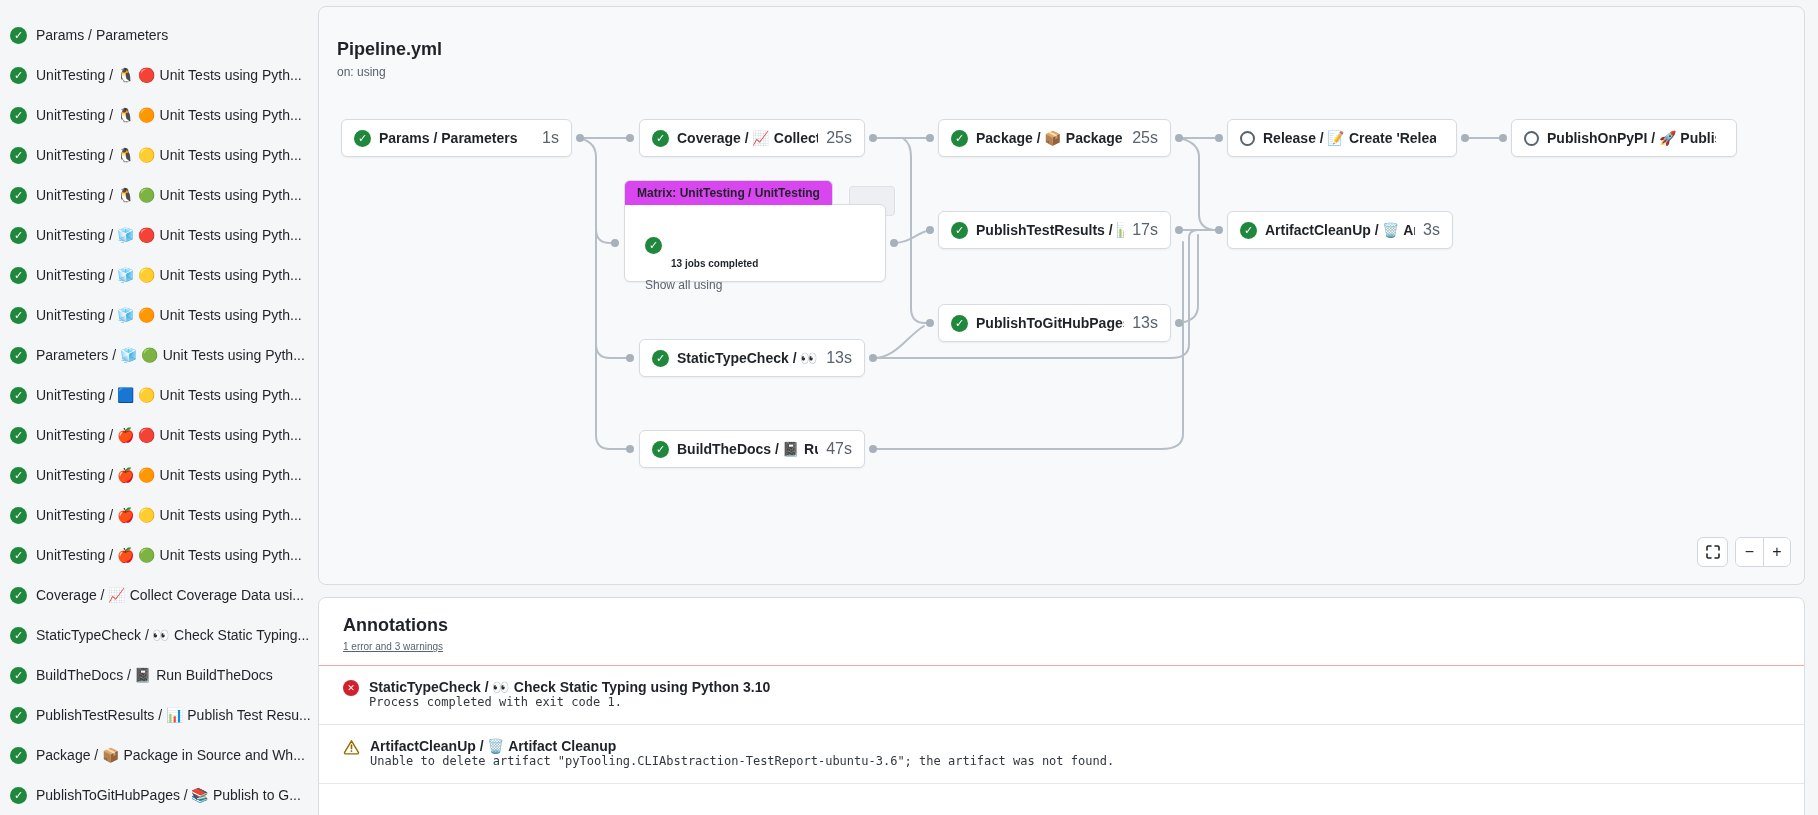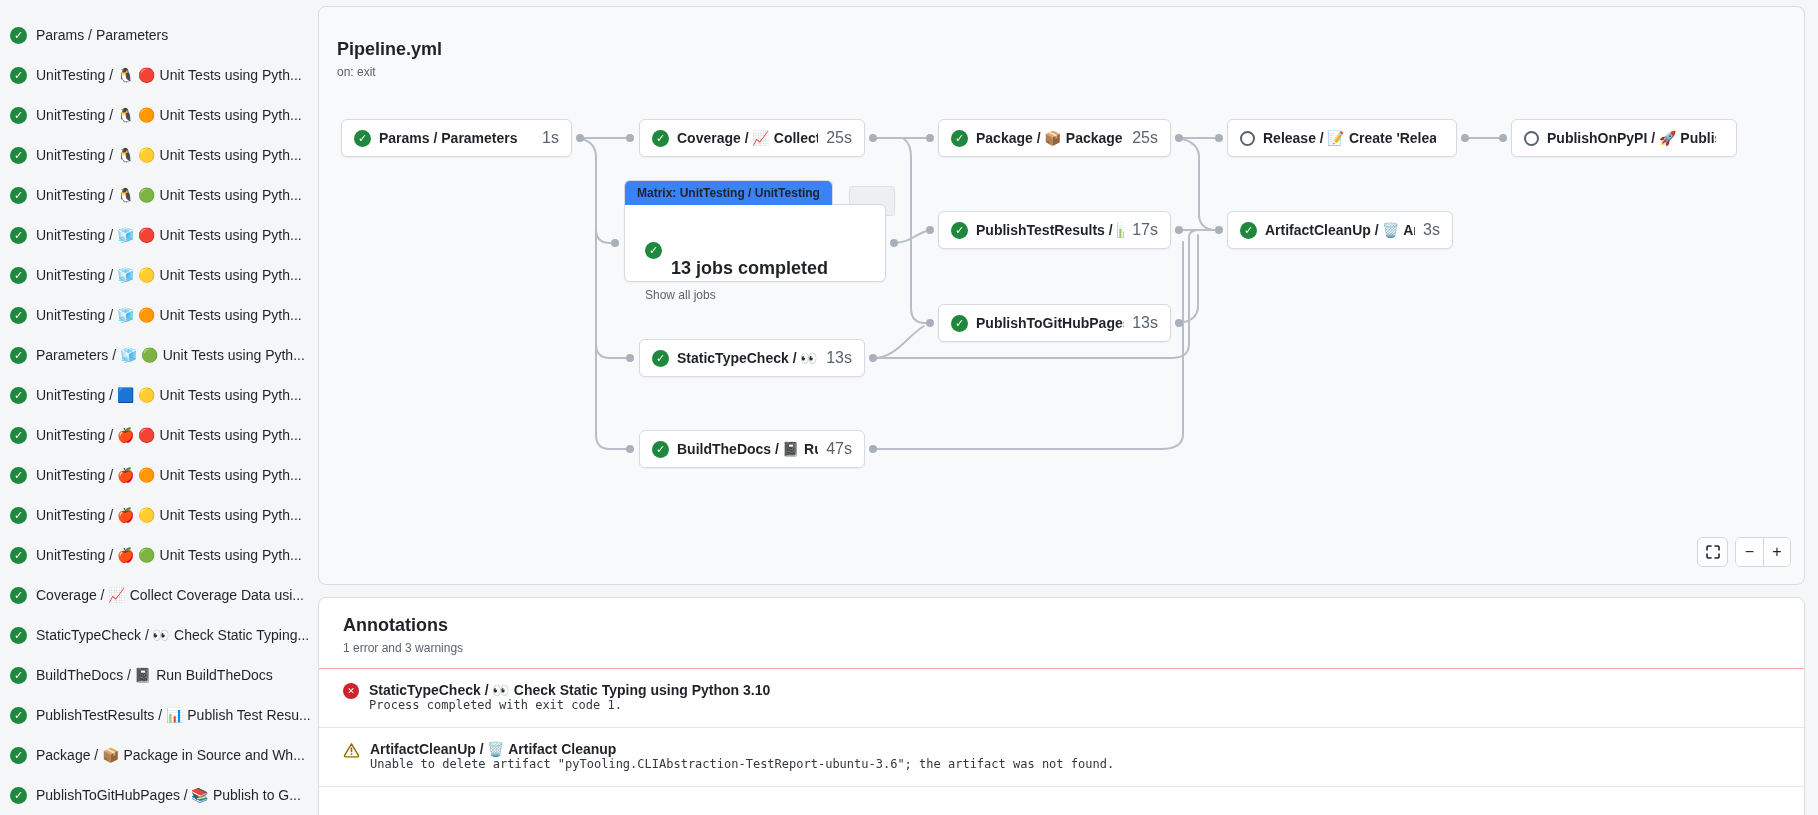--- a/index.html
+++ b/index.html
@@ -175,7 +175,7 @@
 <section class="graph-panel">
   <div class="gp-header">
     <div class="gp-title">Pipeline.yml</div>
-    <div class="gp-trigger">on: exit</div>
+    <div class="gp-trigger">on: using</div>
   </div>
 
   <div class="canvas">

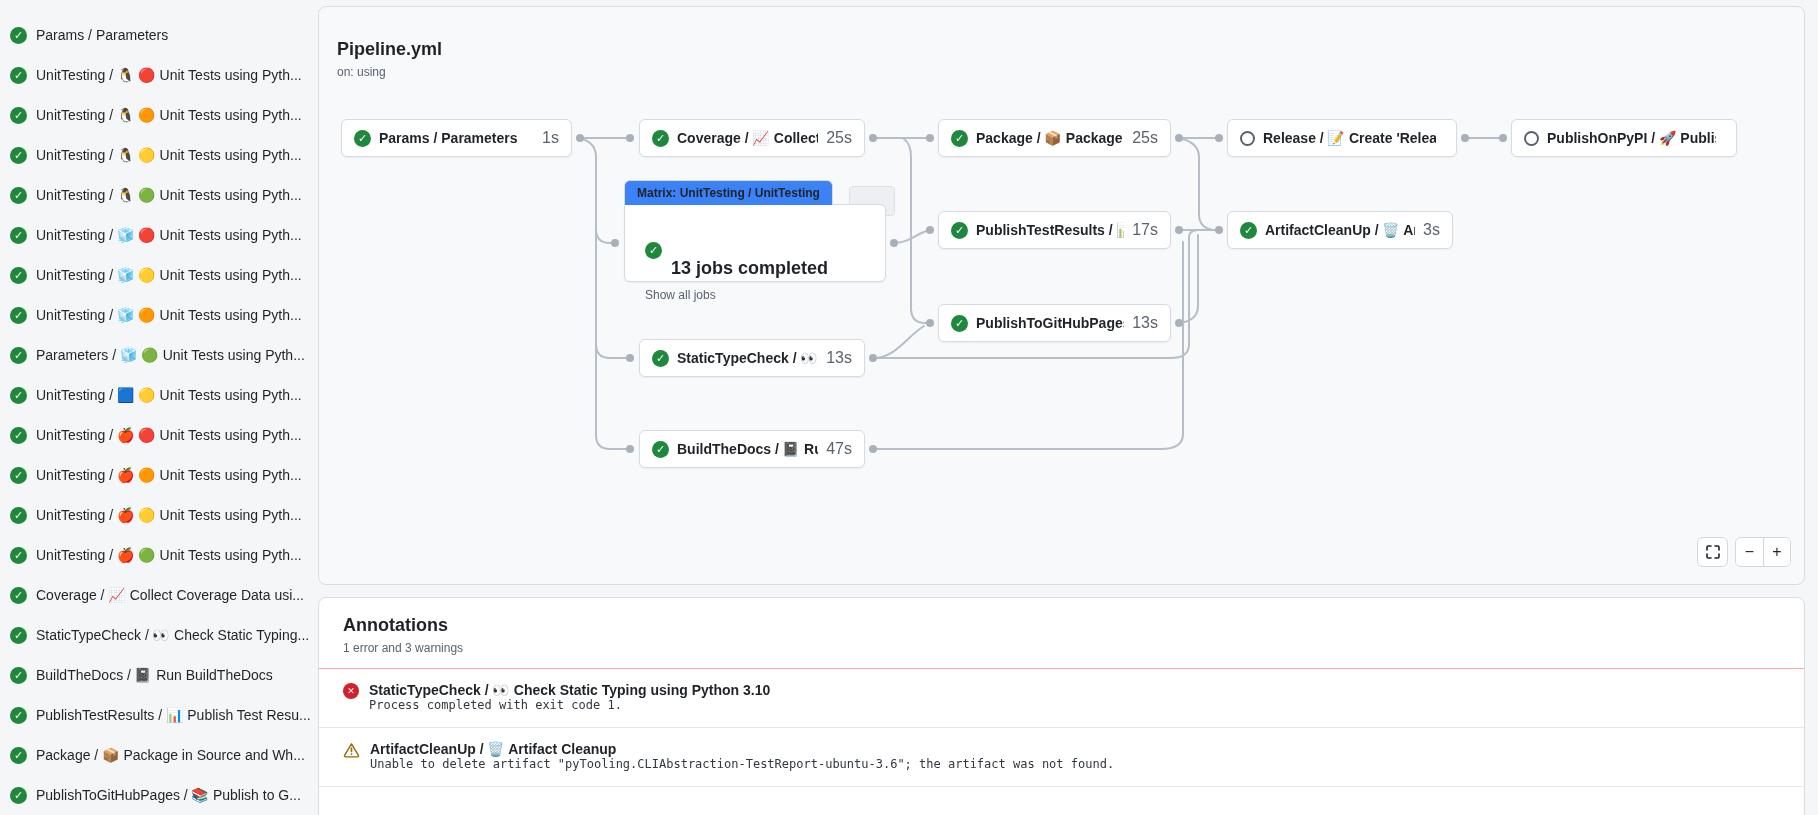--- a/index.html
+++ b/index.html
@@ -40,7 +40,7 @@
   
   .mtab {
     position:absolute; left:305px; top:173px; height:25px; width:209px; z-index:3;
-    background:#3b82f6; border:1px solid #d6dbe1; border-bottom:none; border-radius:6px 6px 0 0;
+    background:#d946ef; border:1px solid #d6dbe1; border-bottom:none; border-radius:6px 6px 0 0;
     display:flex; align-items:center; padding:0 12px; font-size:12px; font-weight:700; cursor:pointer;
   }
   .mbody {

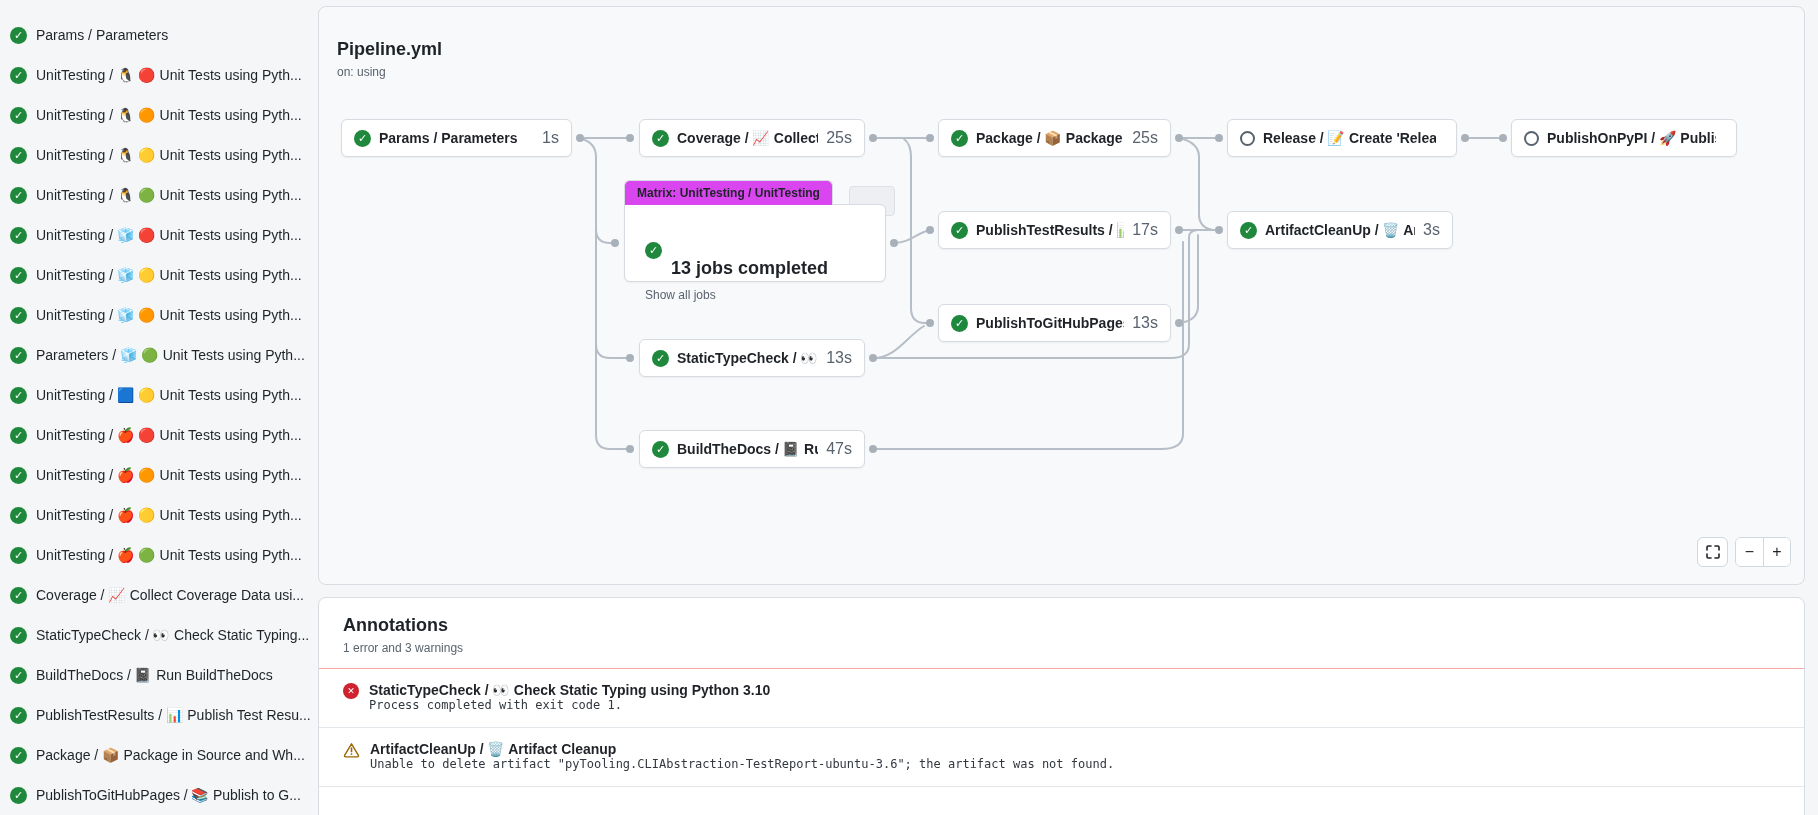--- a/index.html
+++ b/index.html
@@ -50,7 +50,7 @@
   }
   .mdeck { position:absolute; left:530px; top:179px; width:46px; height:30px; background:#edeff2; border:1px solid #dde1e6; border-radius:4px; z-index:1; }
   .mrow { display:flex; align-items:center; gap:9px; }
-  .mtitle { font-size:18px; font-weight:600; color:#1f2328;margin-top:36px; }
+  .mtitle { font-size:10px; font-weight:600; color:#1f2328;margin-top:36px; }
   .mlink { font-size:12px; color:#59636e; margin-top:9px; display:inline-block; text-decoration:none; cursor:pointer; }
   
   .fsbtn {

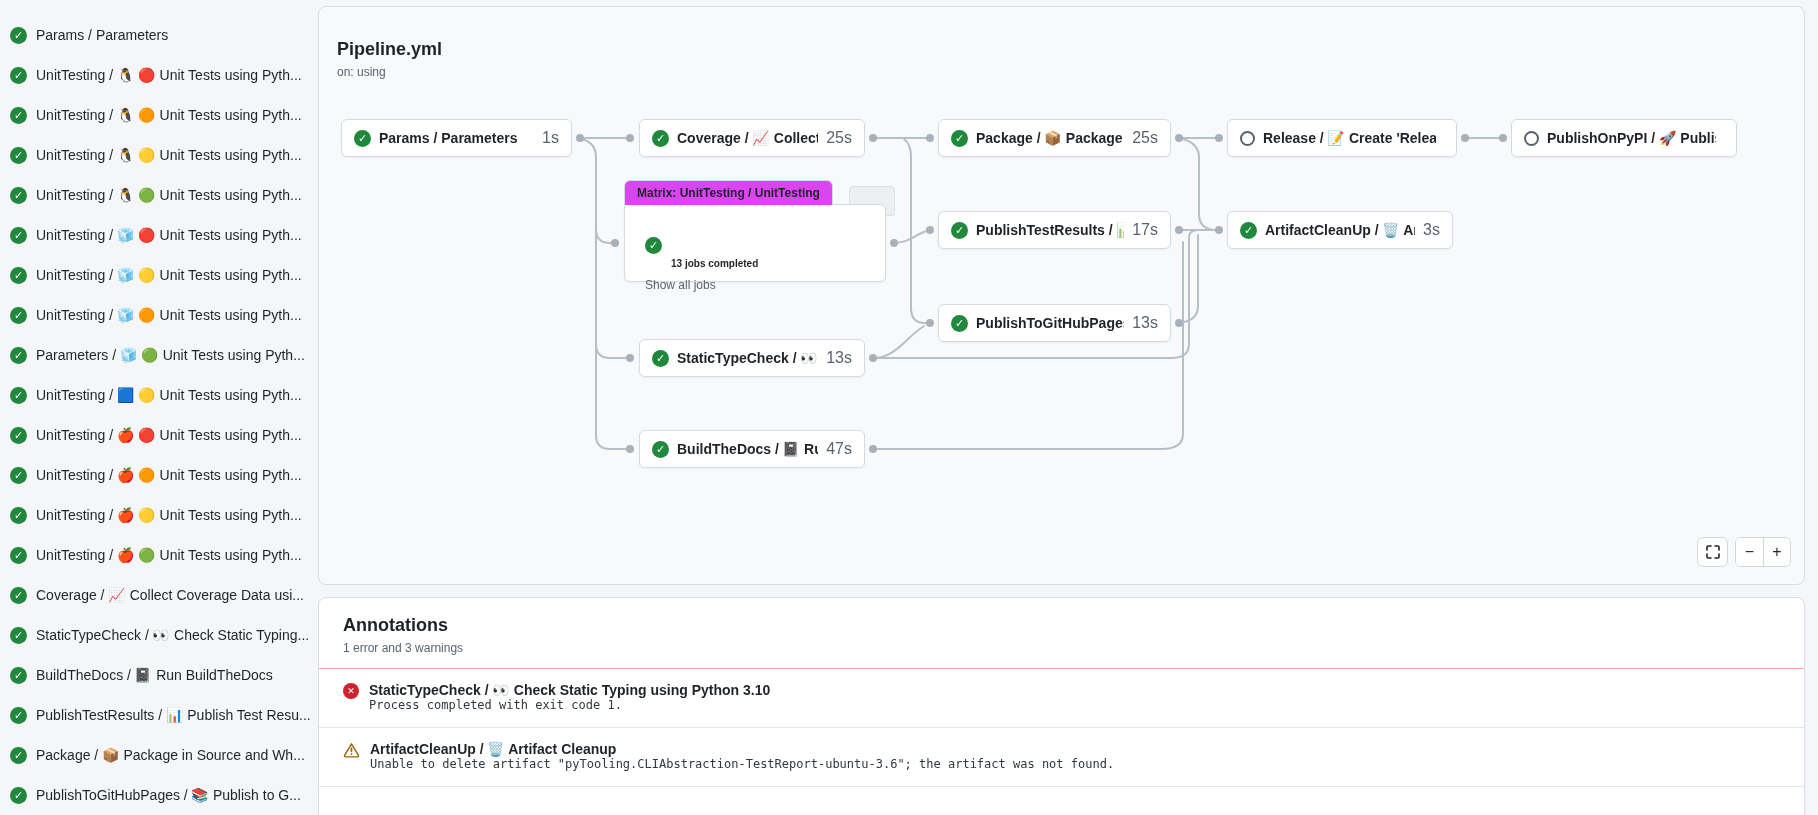--- a/index.html
+++ b/index.html
@@ -255,7 +255,7 @@
         <span class="ckc"></span>
         <span class="mtitle">13 jobs completed</span>
       </div>
-      <a class="mlink">Show all jobs</a>
+      <a class="mlink">Show all using</a>
     </div>
 
     <div class="gnode" style="left:619px;top:204px;width:233px">

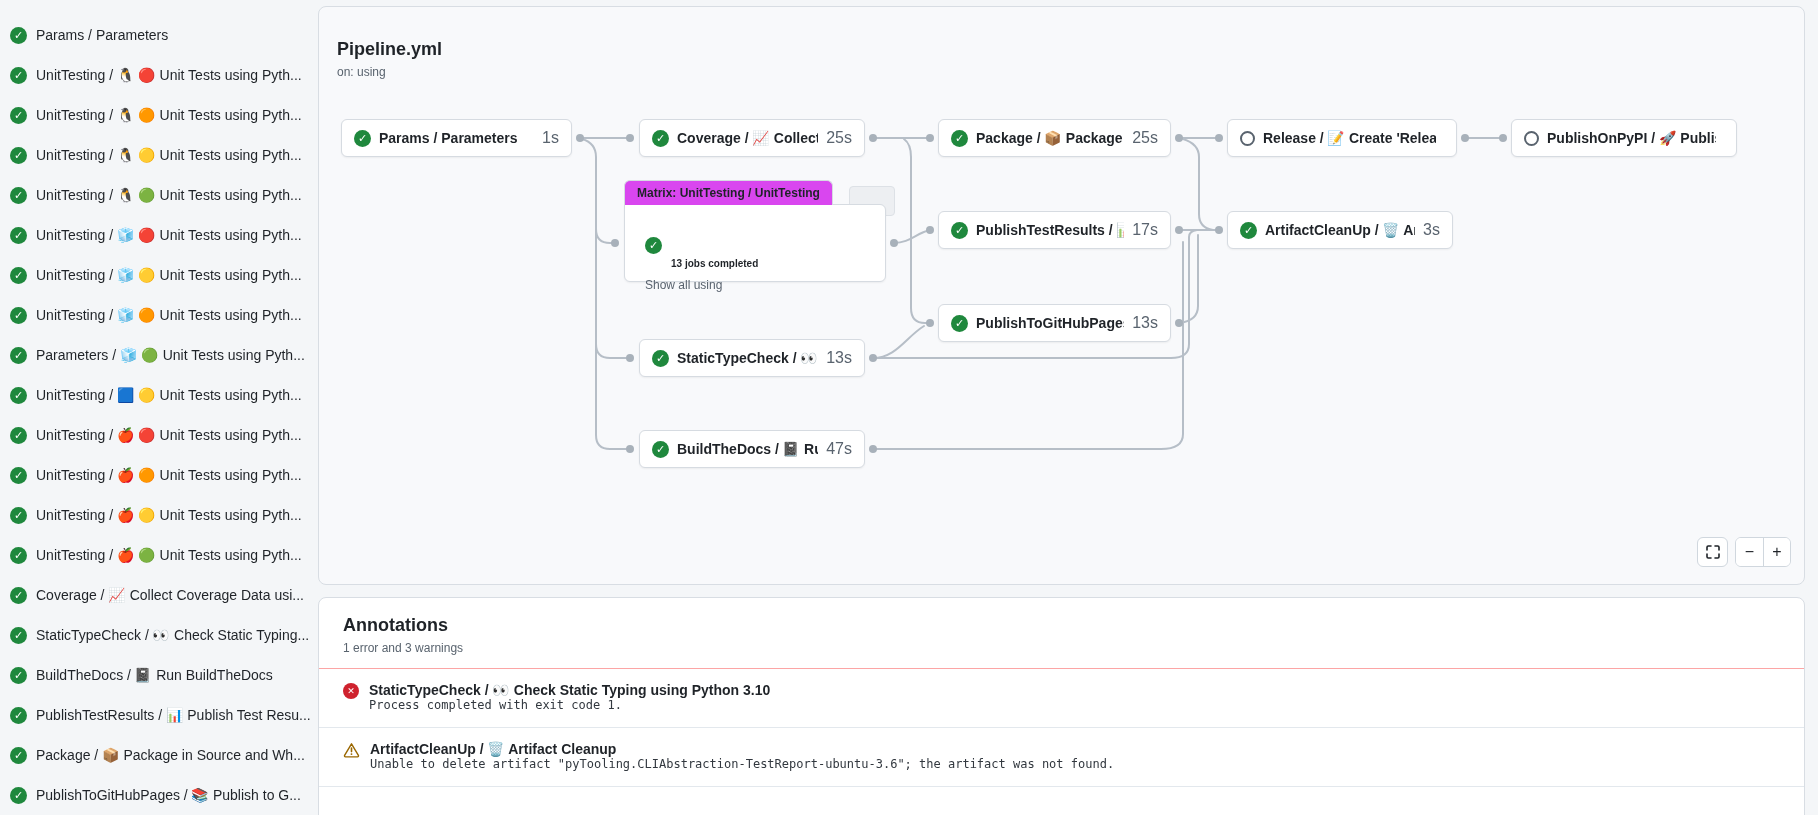--- a/index.html
+++ b/index.html
@@ -75,7 +75,7 @@
   }
   .ahead { padding:17px 24px 13px 24px; border-bottom:1px solid #fca5a5; }
   .atitle-h { font-size:18px; font-weight:700; color:#1f2328; }
-  .asum { font-size:12px; color:#59636e; margin-top:5px; }
+  .asum { font-size:10px; color:#59636e; margin-top:5px;text-decoration:underline; }
   .aitem { display:flex; align-items:flex-start; gap:10px; padding:13px 24px 15px 24px; border-bottom:1px solid #e3e8ed; }
   .aititle { font-size:14px; font-weight:600; color:#1f2328; cursor:pointer; }
   .amsg { font-family:"DejaVu Sans Mono","Liberation Mono",monospace; font-size:12px; color:#32383f; }

